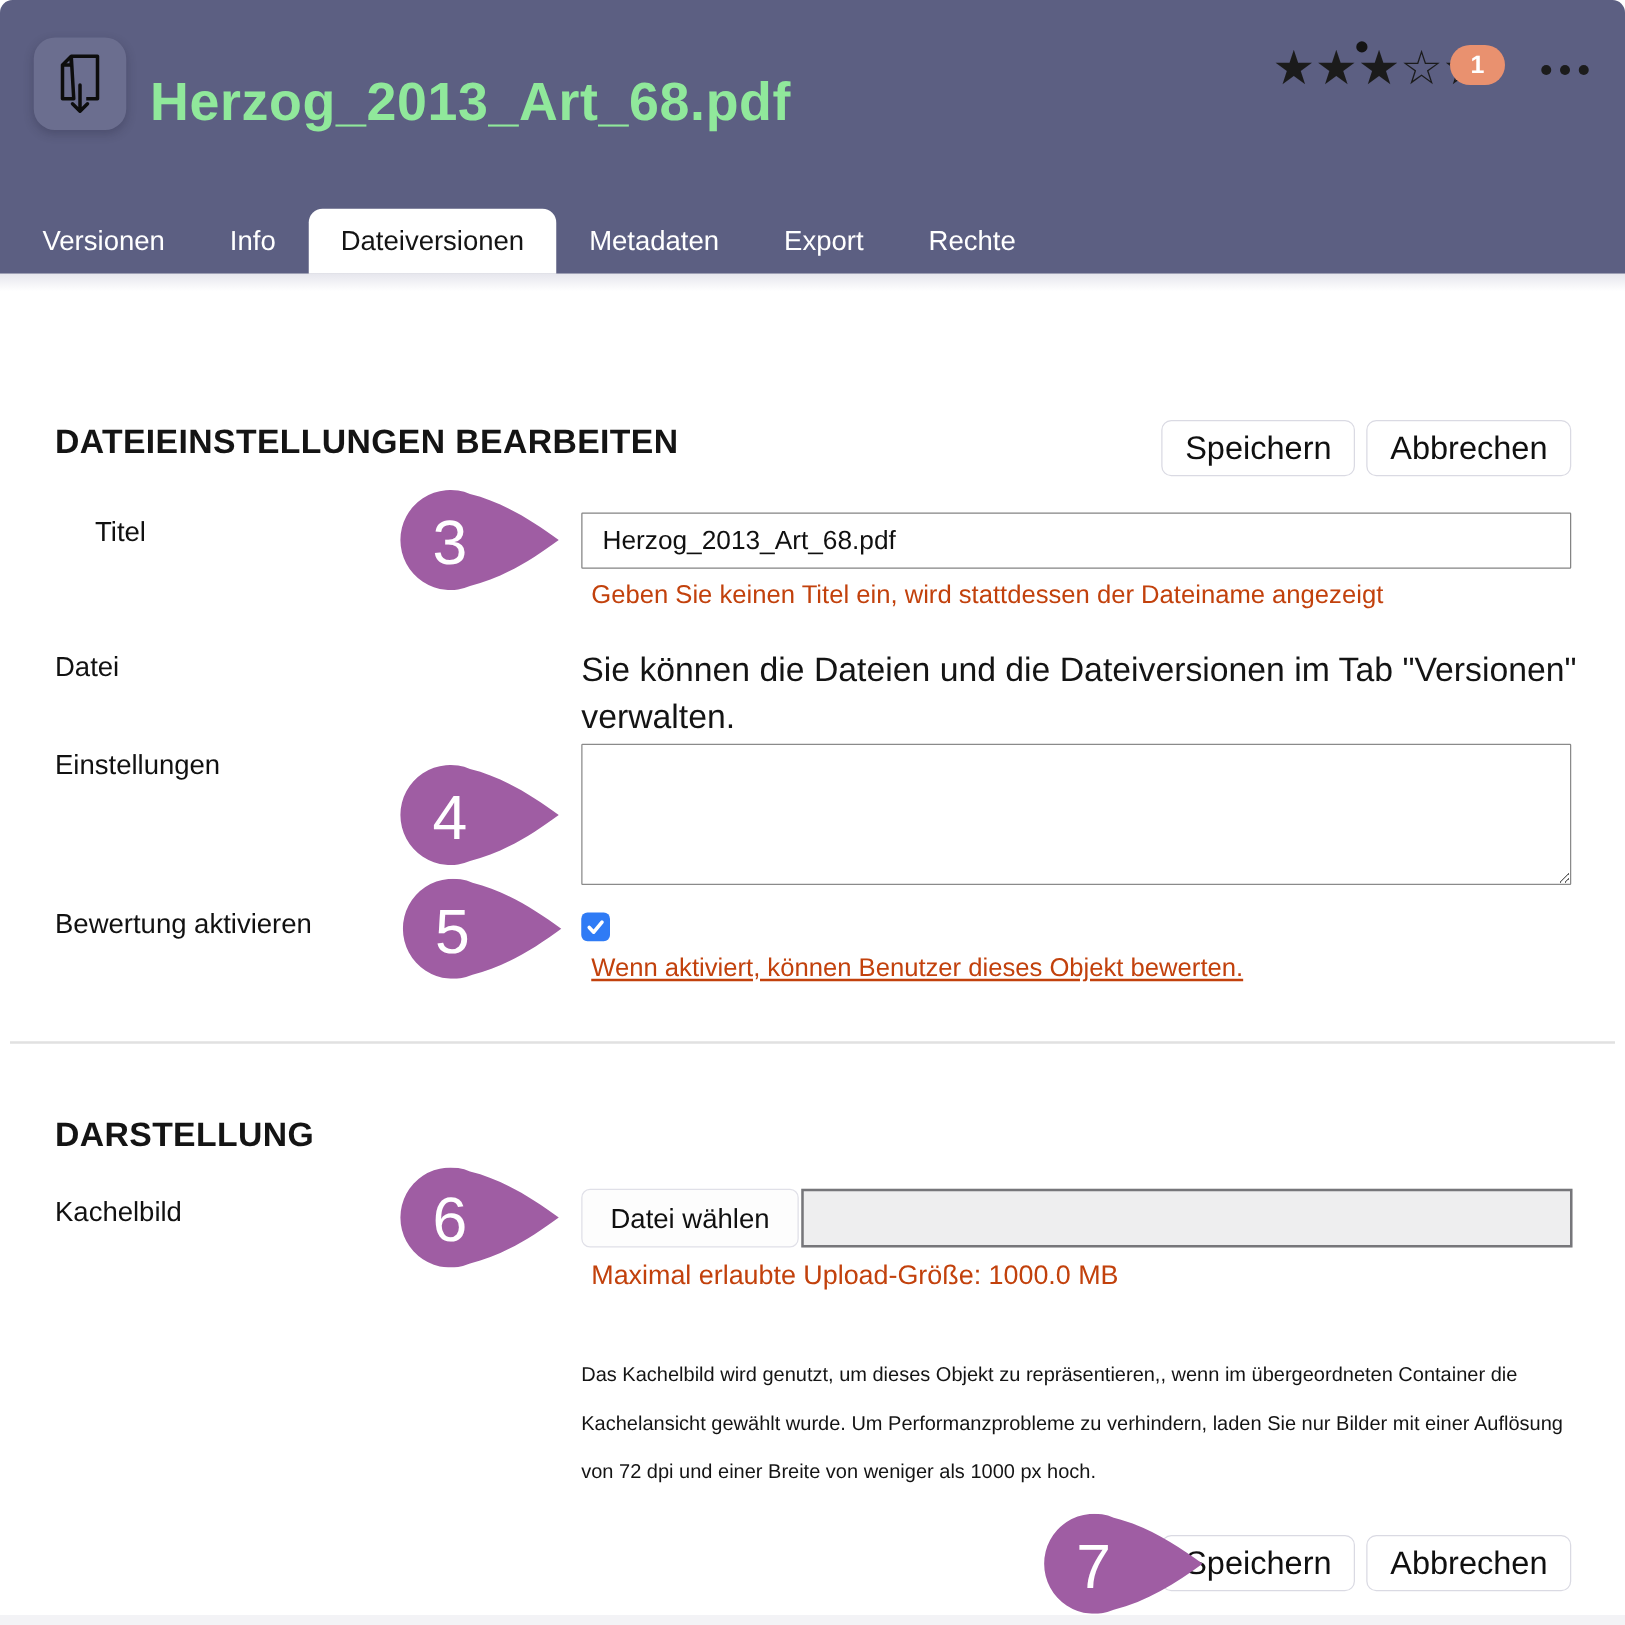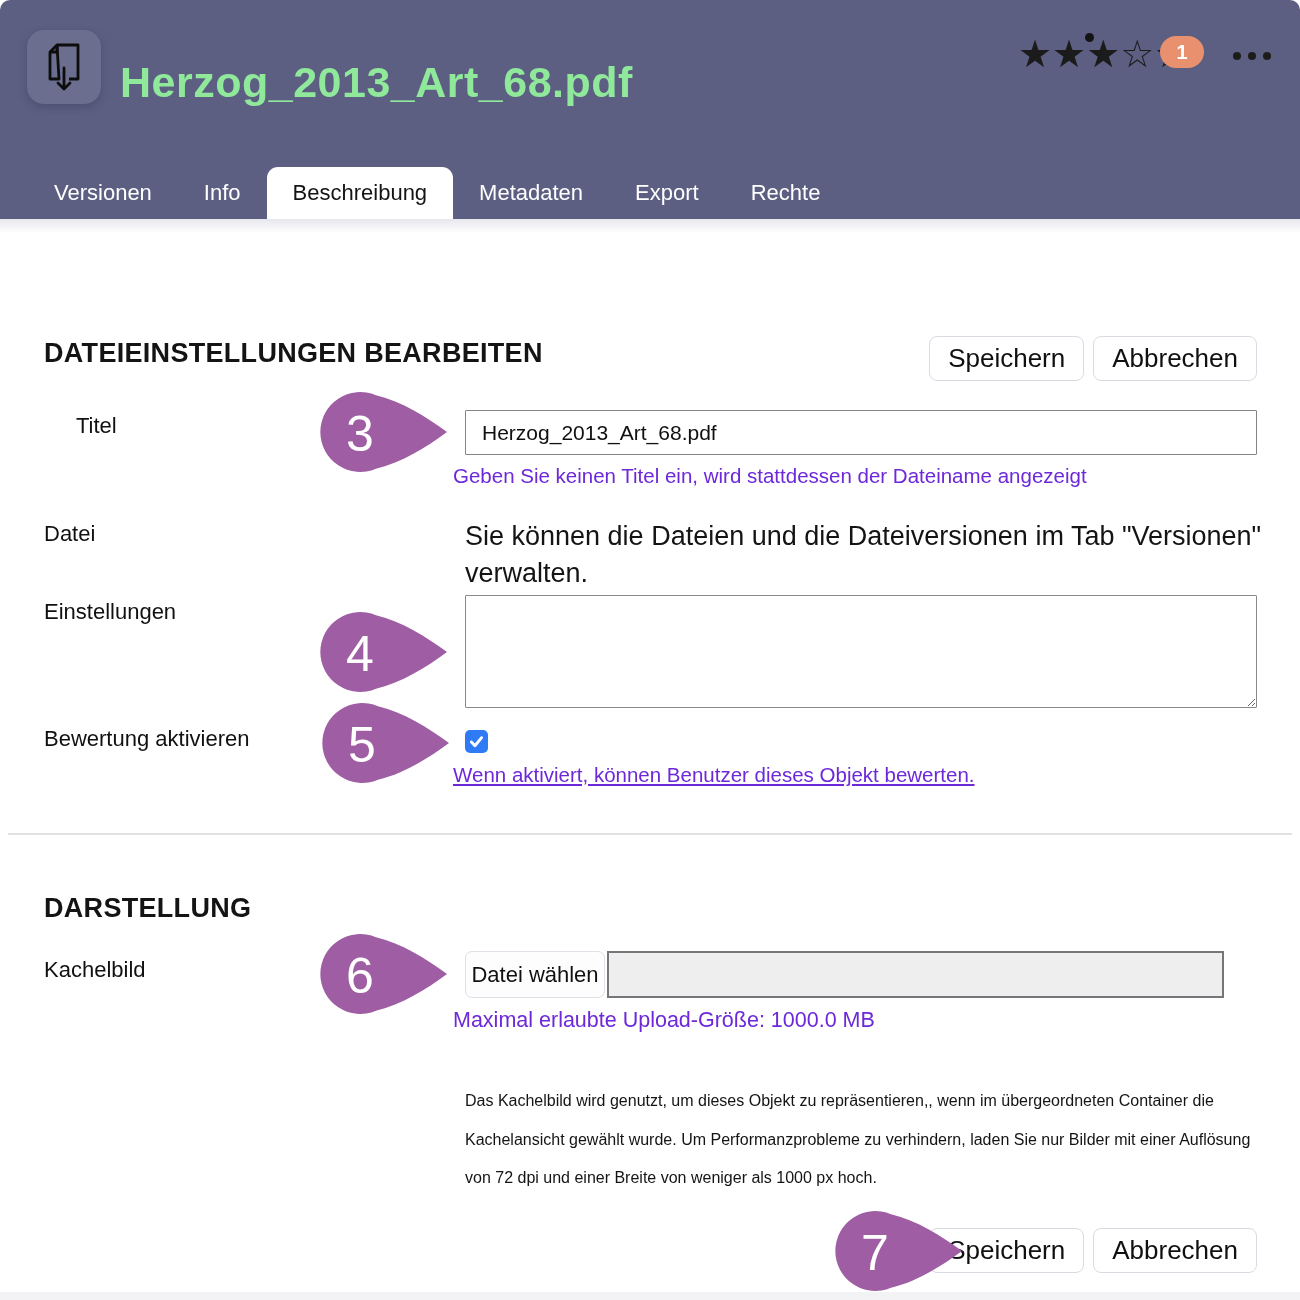--- a/index.html
+++ b/index.html
@@ -29,7 +29,7 @@
   .menu-dots i { width:8px; height:8px; border-radius:50%; background:#1c1c1c; }
 
   .tabbar { position:absolute; left:0; bottom:0; width:100%; height:52px;
-    display:flex; align-items:stretch; padding-left:28px; }
+    display:flex; align-items:stretch; padding-left:8px; }
   .tab { display:flex; align-items:center; padding:0 26px; color:#fff; font-size:22px;
     white-space:nowrap; cursor:pointer; }
   .tab.active { background:#fff; color:#141414; border-radius:11px 11px 0 0; }

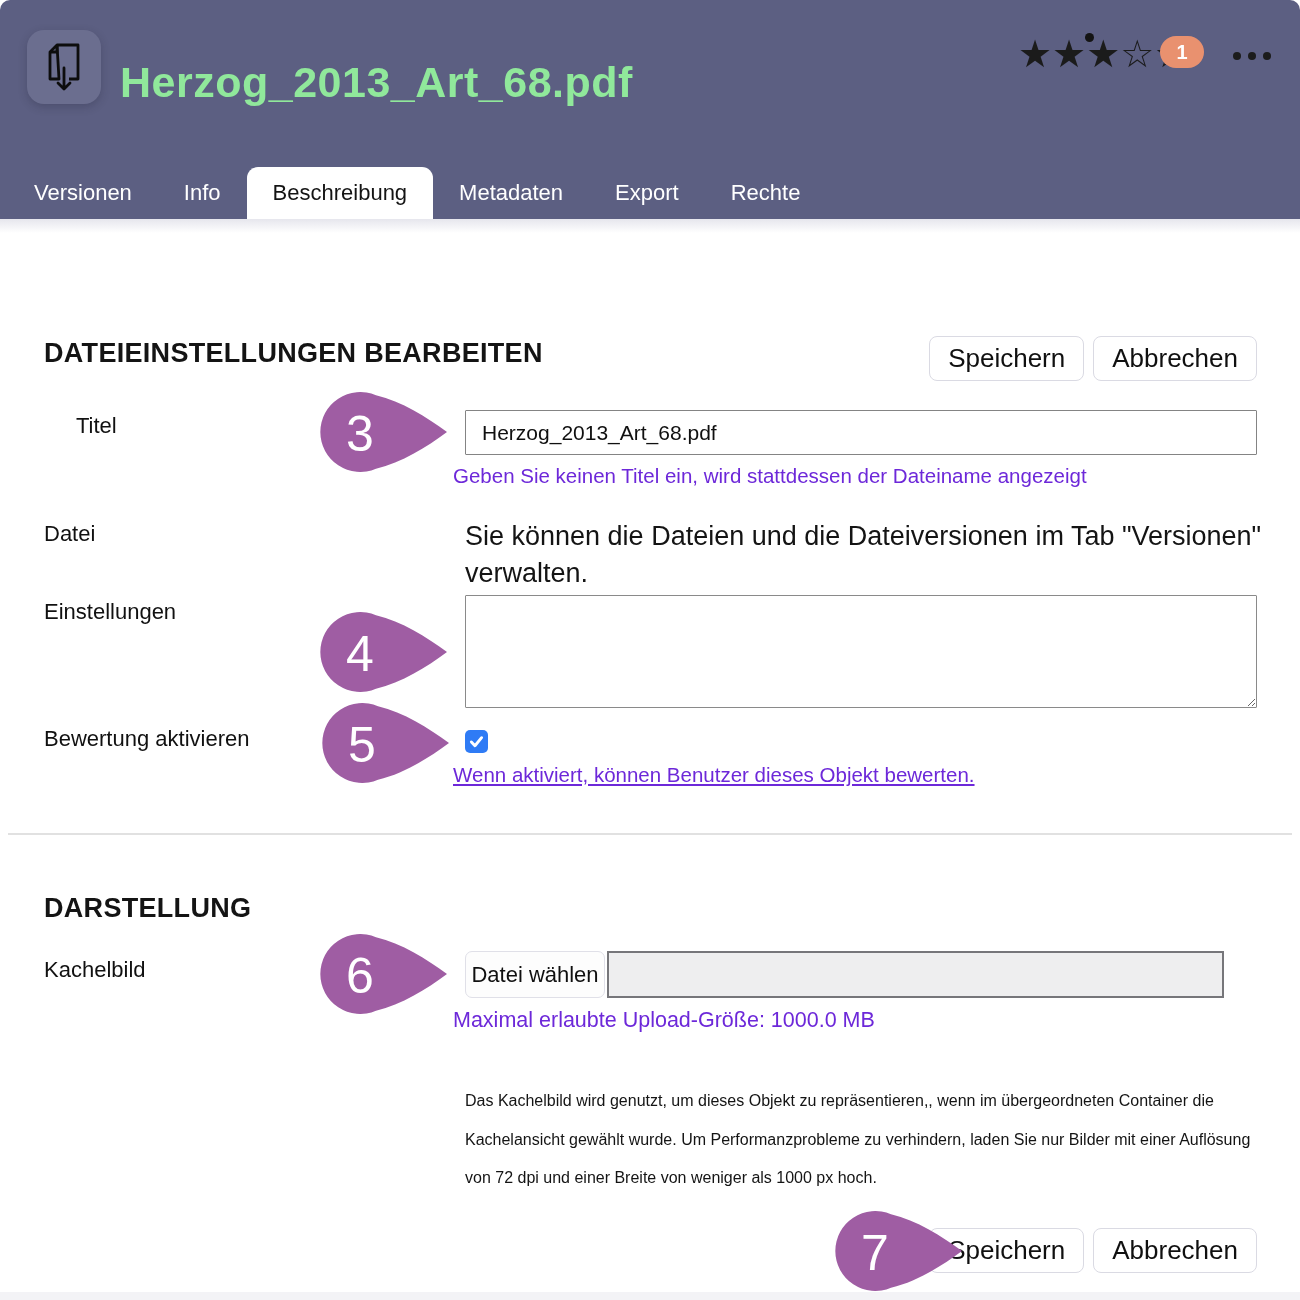--- a/index.html
+++ b/index.html
@@ -101,7 +101,7 @@
     <div class="tabbar">
       <div class="tab">Versionen</div>
       <div class="tab">Info</div>
-      <div class="tab active">Beschreibung</div>
+      <div class="tab active">Dateiversionen</div>
       <div class="tab">Metadaten</div>
       <div class="tab">Export</div>
       <div class="tab">Rechte</div>

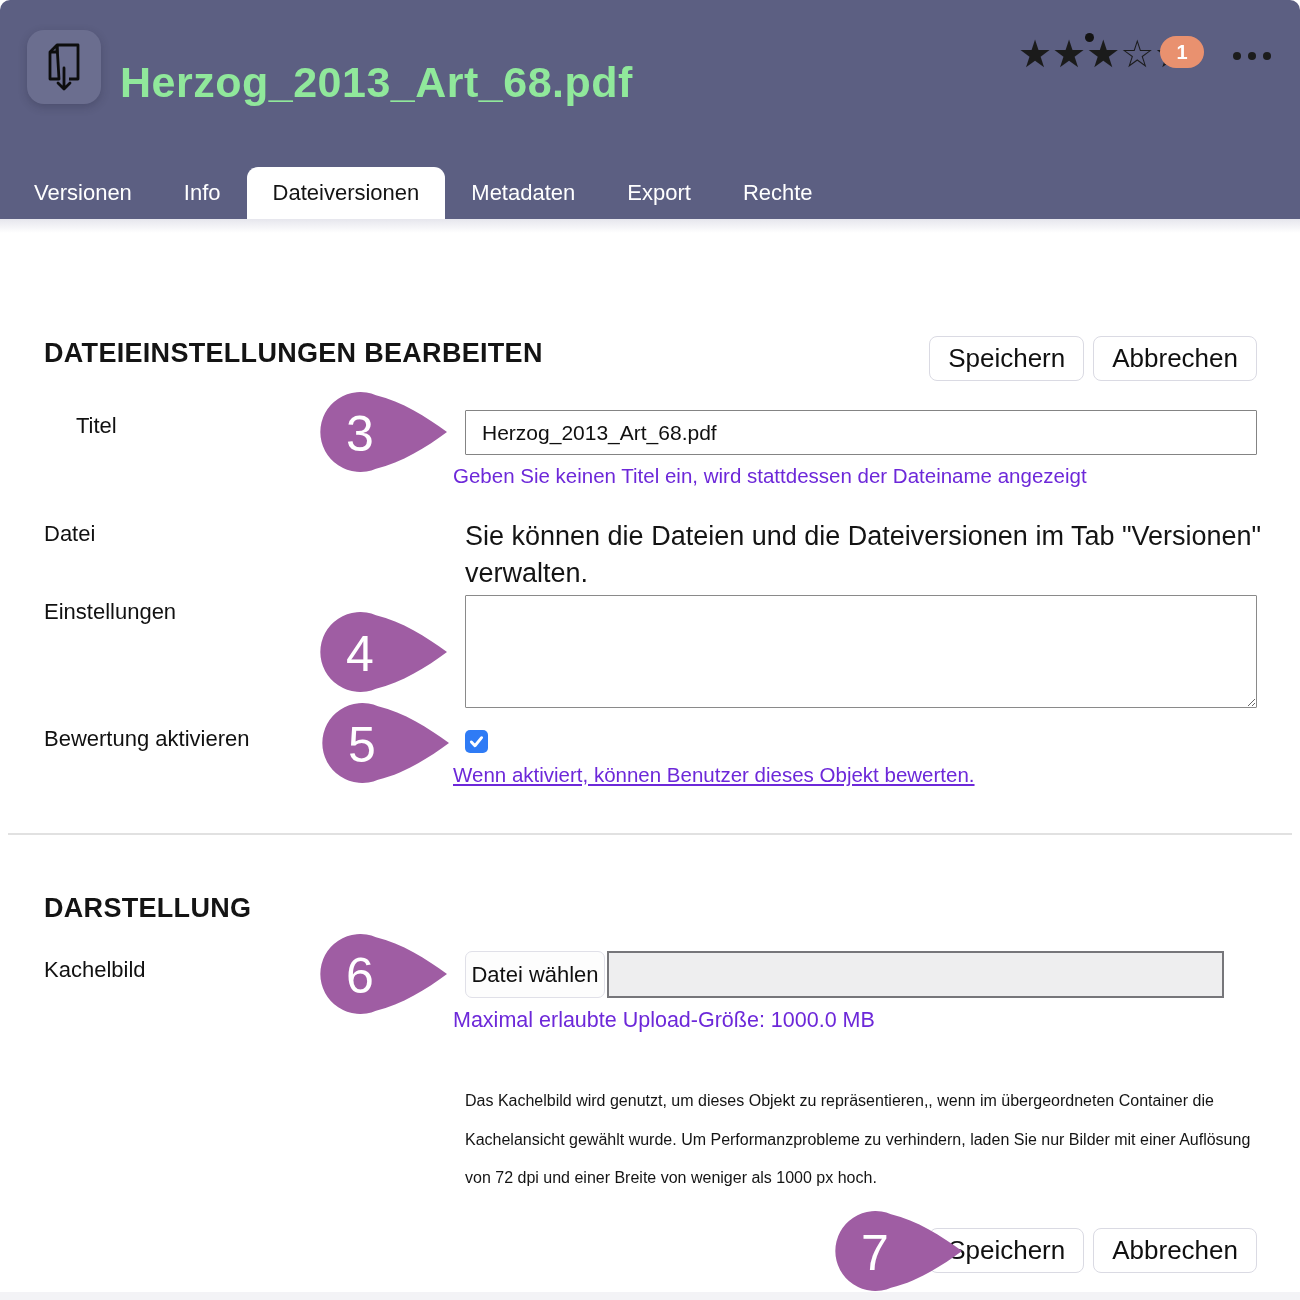--- a/index.html
+++ b/index.html
@@ -43,7 +43,7 @@
     display:flex; align-items:center; }
 
   .field-label { position:absolute; left:44px; font-size:22px; color:#111; }
-  .help-text { position:absolute; left:453px; font-size:20.5px; color:#6d28d9; }
+  .help-text { position:absolute; left:473px; font-size:20.5px; color:#c2410c; }
 
   .text-input { position:absolute; left:465px; top:410px; width:792px; height:45px;
     border:1.5px solid #848484; border-radius:1px; background:#fff; font-size:21px;

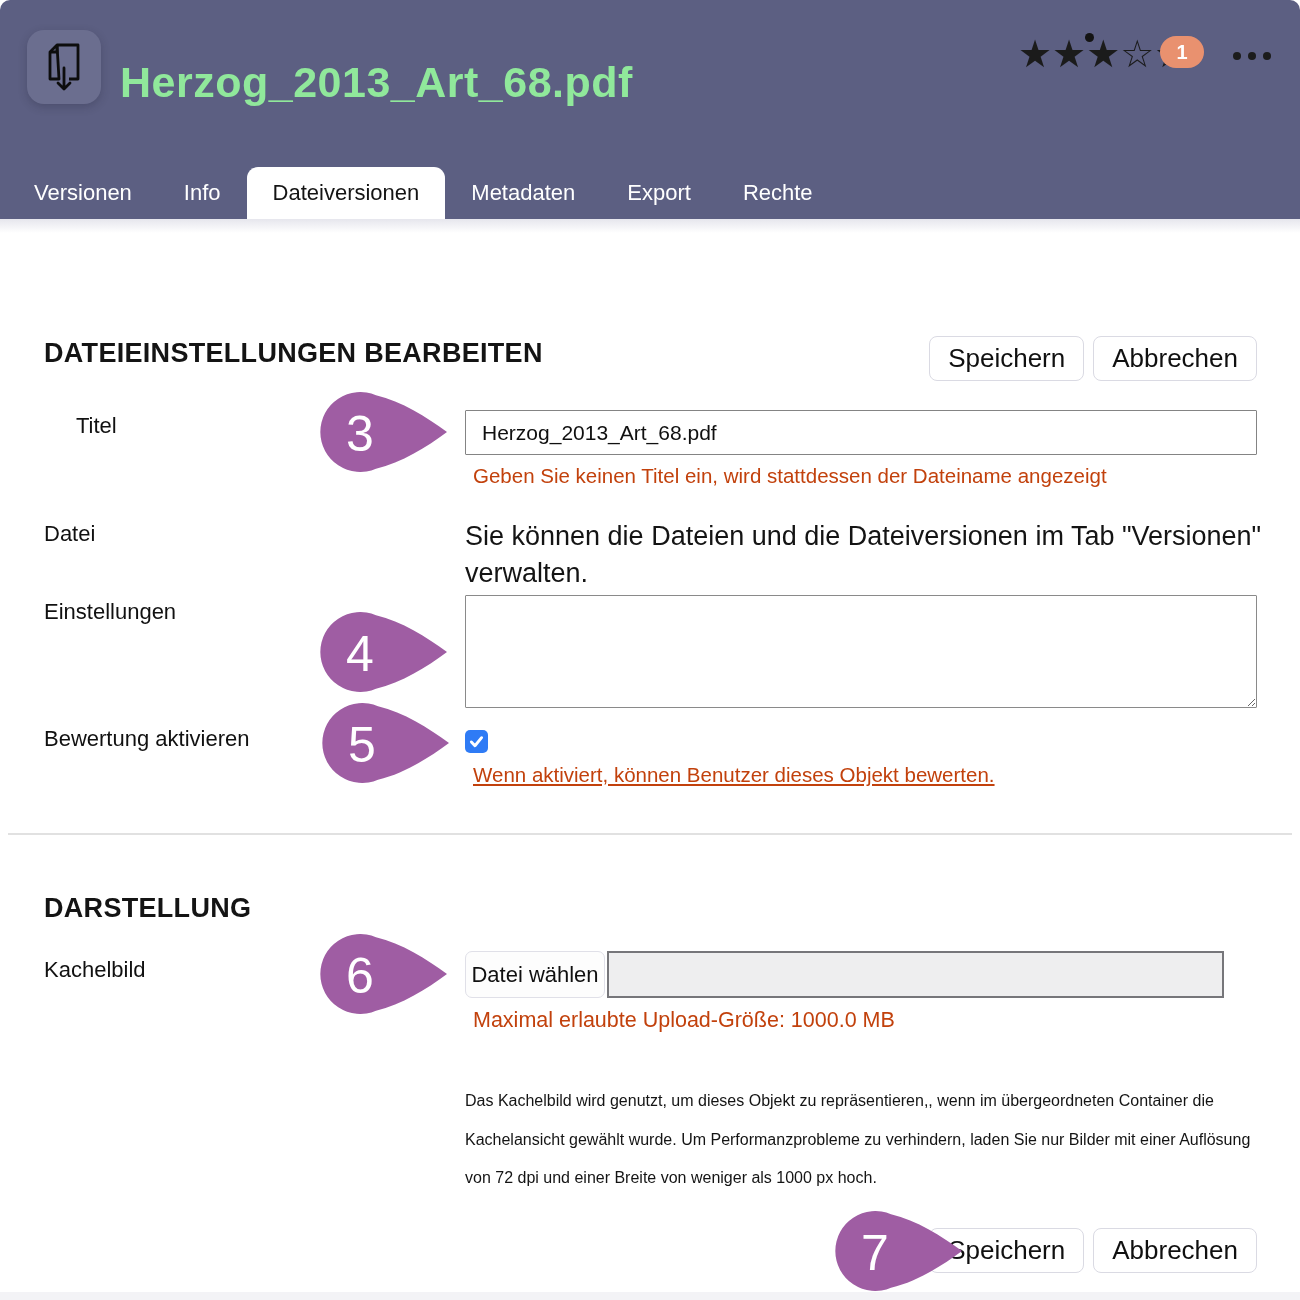--- a/index.html
+++ b/index.html
@@ -61,7 +61,7 @@
   .divider { position:absolute; left:8px; top:833px; width:1284px; height:2px; background:#e1e1e1; }
 
   .file-control { position:absolute; left:465px; top:951px; height:47px; display:flex; align-items:stretch; }
-  .file-btn { width:140px; background:#fdfdfd; border:1px solid #e0e0e8; border-radius:7px;
+  .file-btn { width:174px; background:#fdfdfd; border:1px solid #e0e0e8; border-radius:7px;
     font-size:22px; font-family:inherit; color:#101010; cursor:pointer; z-index:2; }
   .file-field { width:617px; background:#eeeeef; border:2px solid #76767a; margin-left:2px; }
 

